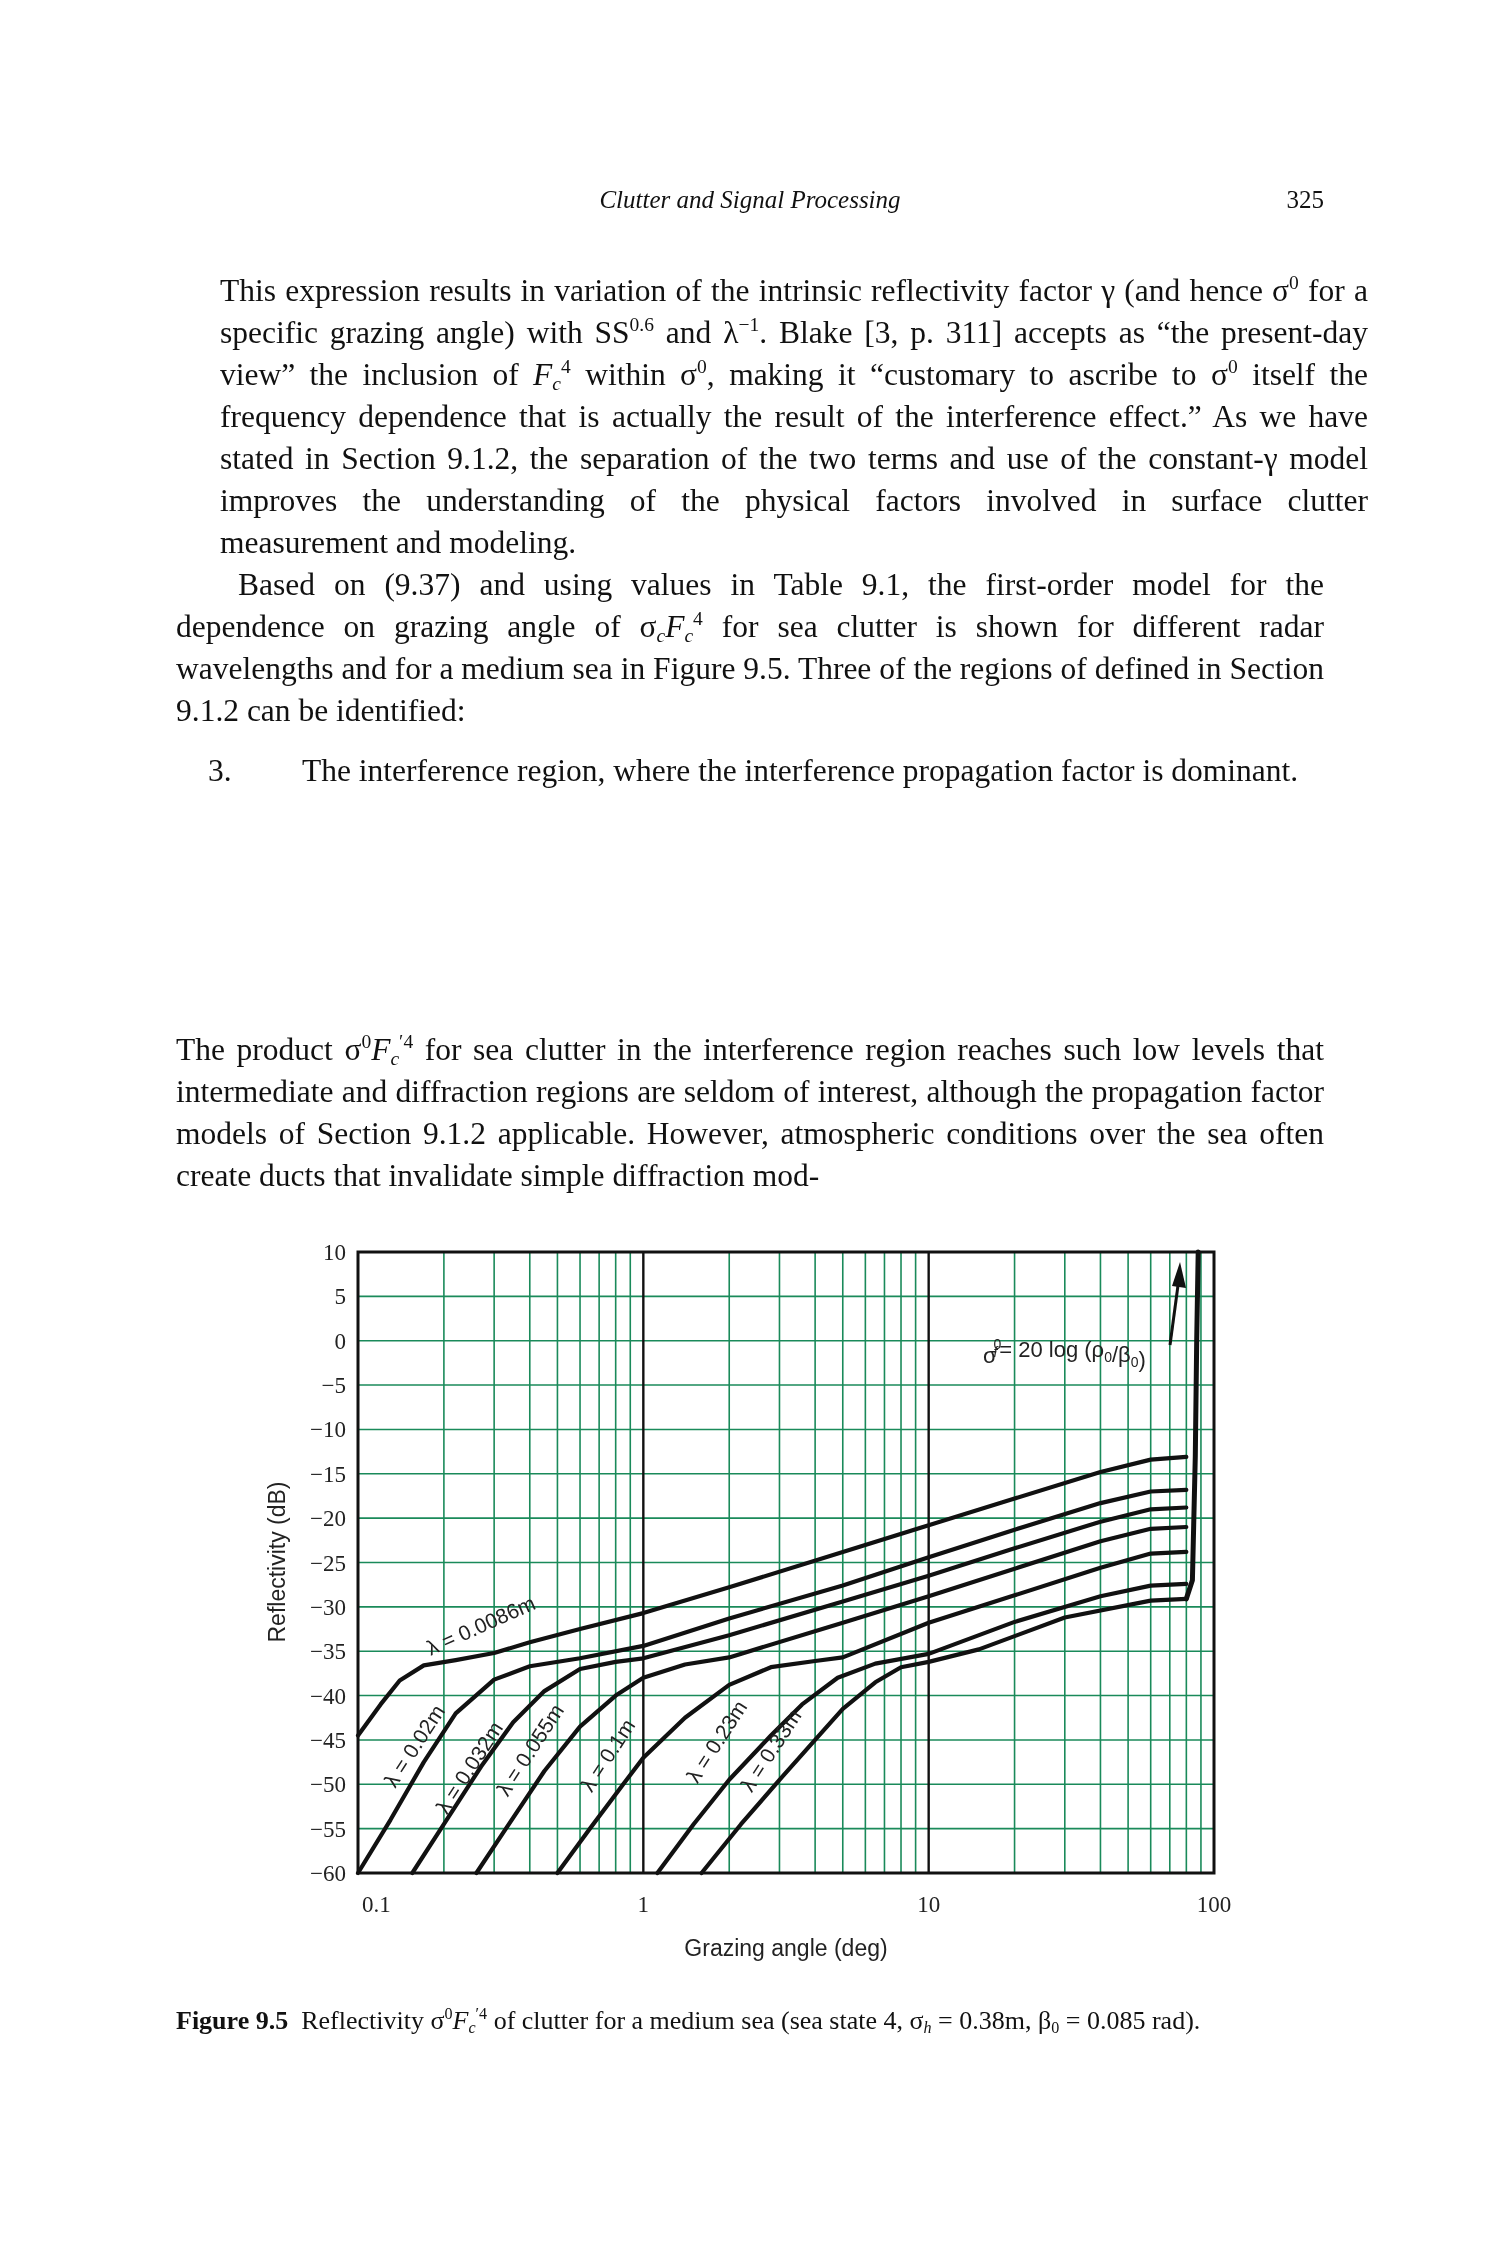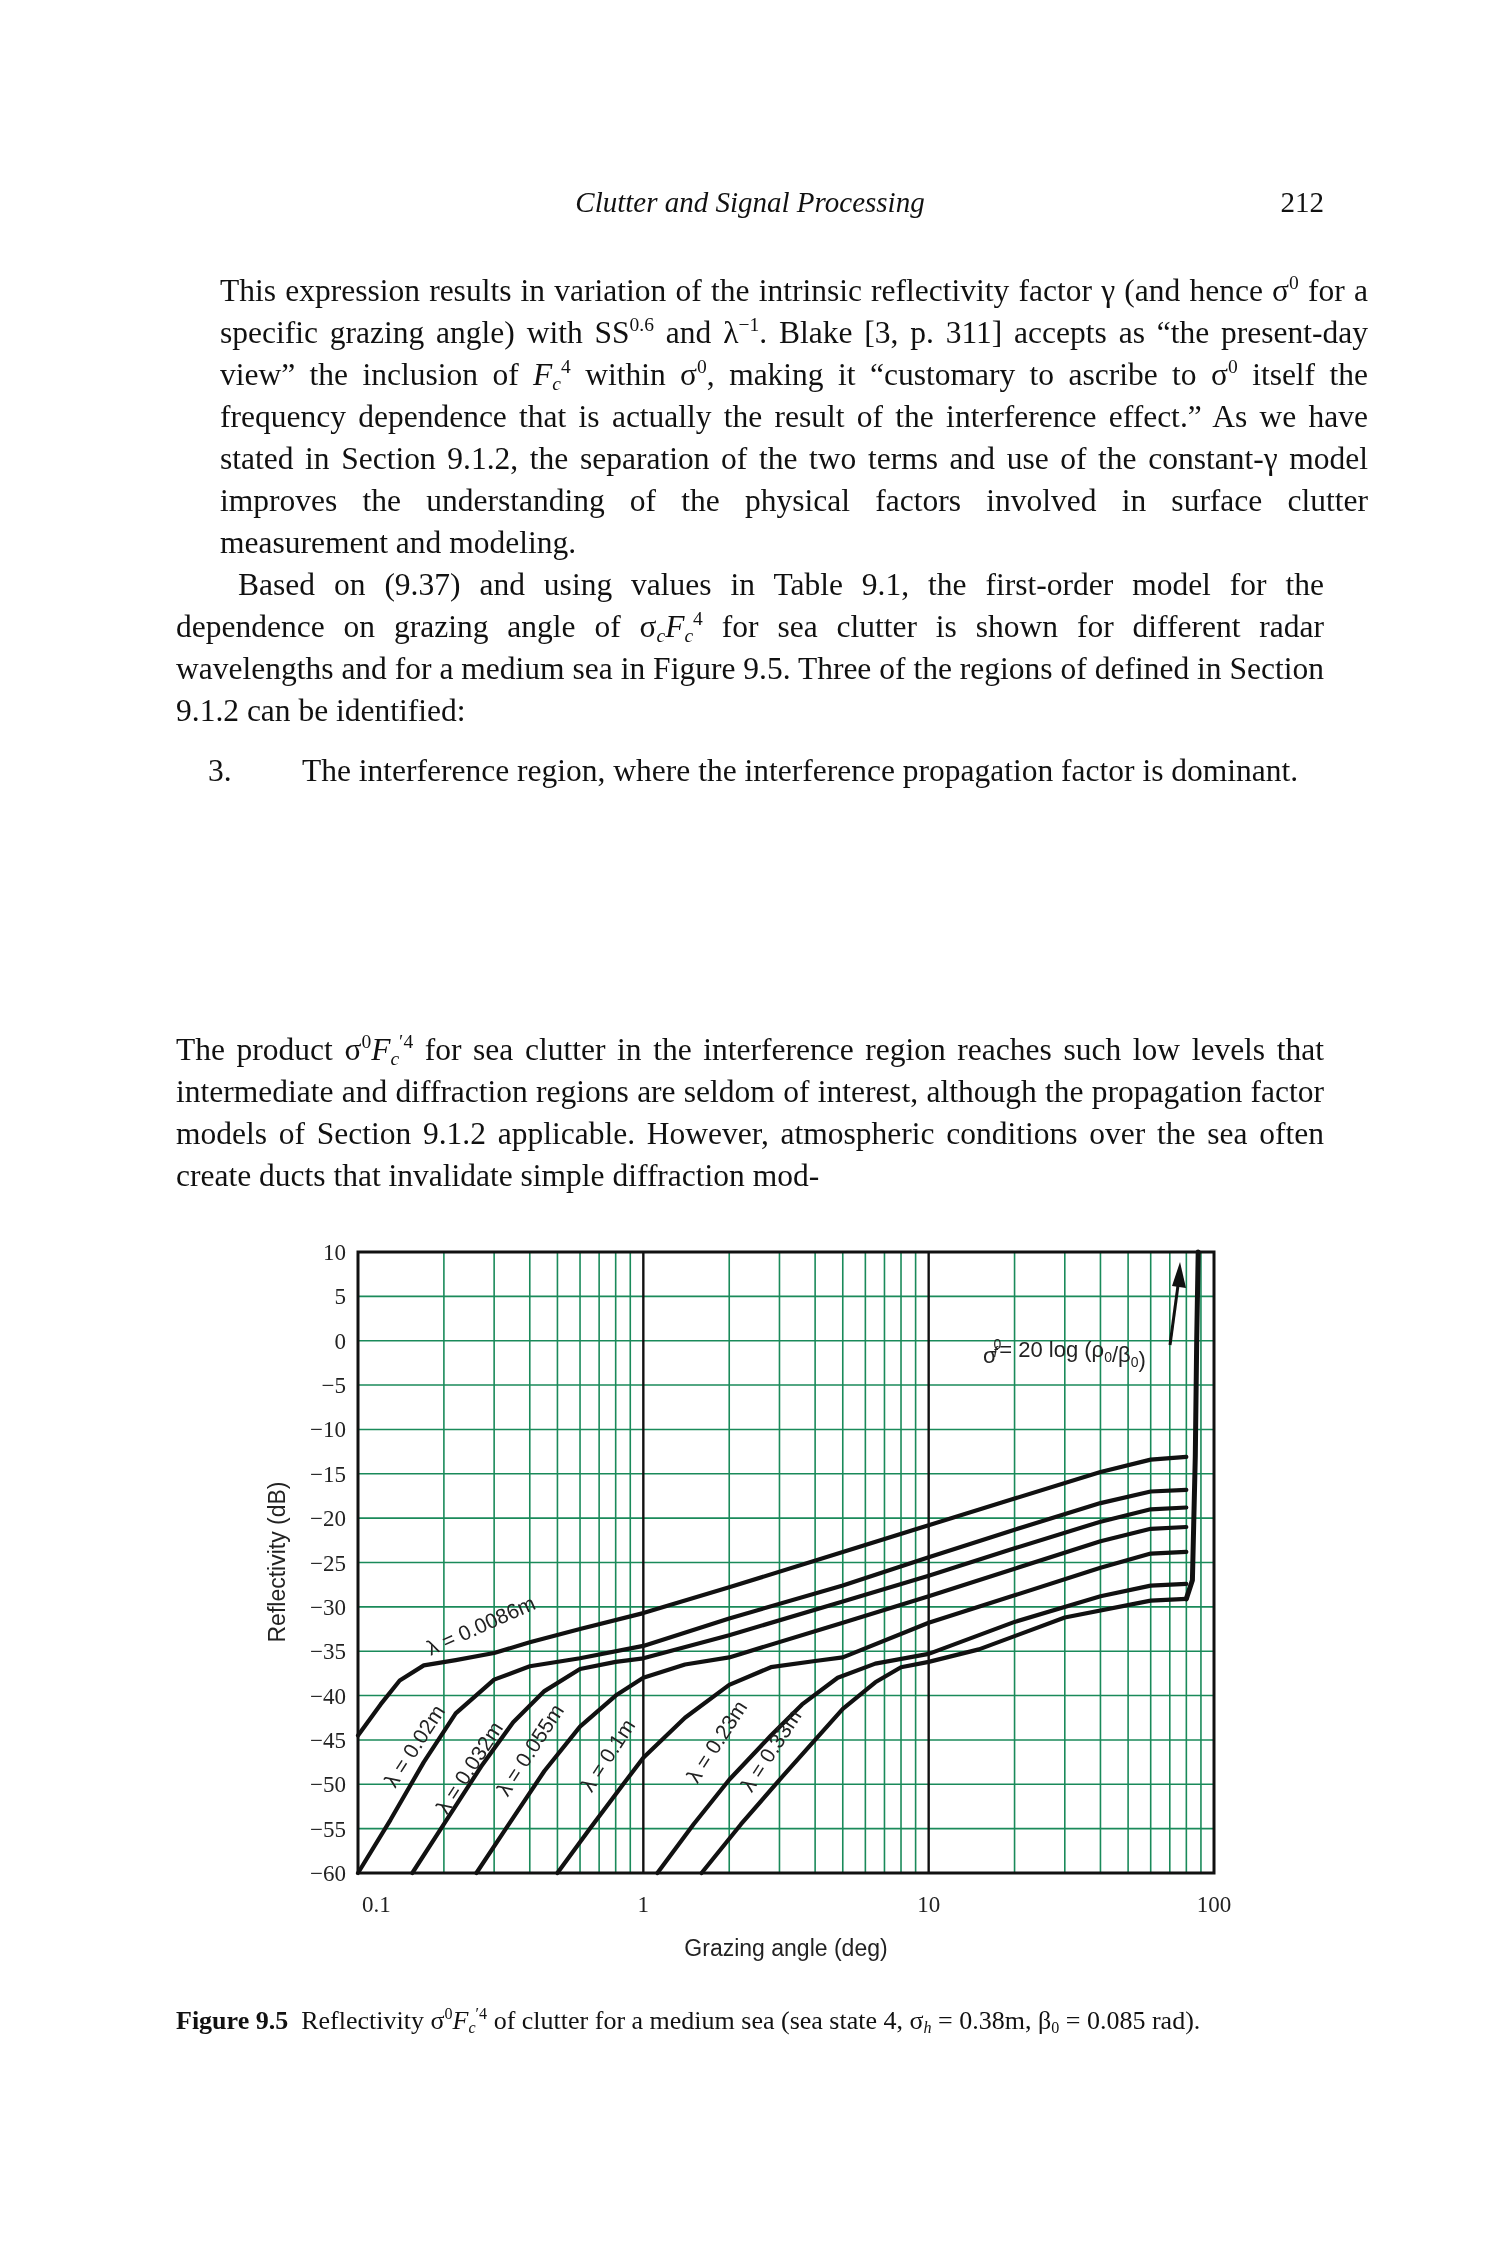--- a/index.html
+++ b/index.html
@@ -5,7 +5,7 @@
   html, body { margin: 0; padding: 0; background: #ffffff; }
   body { width: 1500px; height: 2250px; position: relative; overflow: hidden;
          font-family: "Liberation Serif", "DejaVu Serif", serif; color: #111; }
-  .running-head { position: absolute; left: 176px; width: 1148px; top: 186px; height: 36px; font-size: 29px; }
+  .running-head { position: absolute; left: 176px; width: 1148px; top: 186px; height: 36px; font-size: 25px; }
   .running-title { position: absolute; left: 0; width: 100%; text-align: center; font-style: italic; top: 0; }
   .page-num { position: absolute; right: 0; top: 0; }
   .body-text { position: absolute; left: 176px; width: 1148px; font-size: 31.5px; line-height: 42px; text-align: justify; }

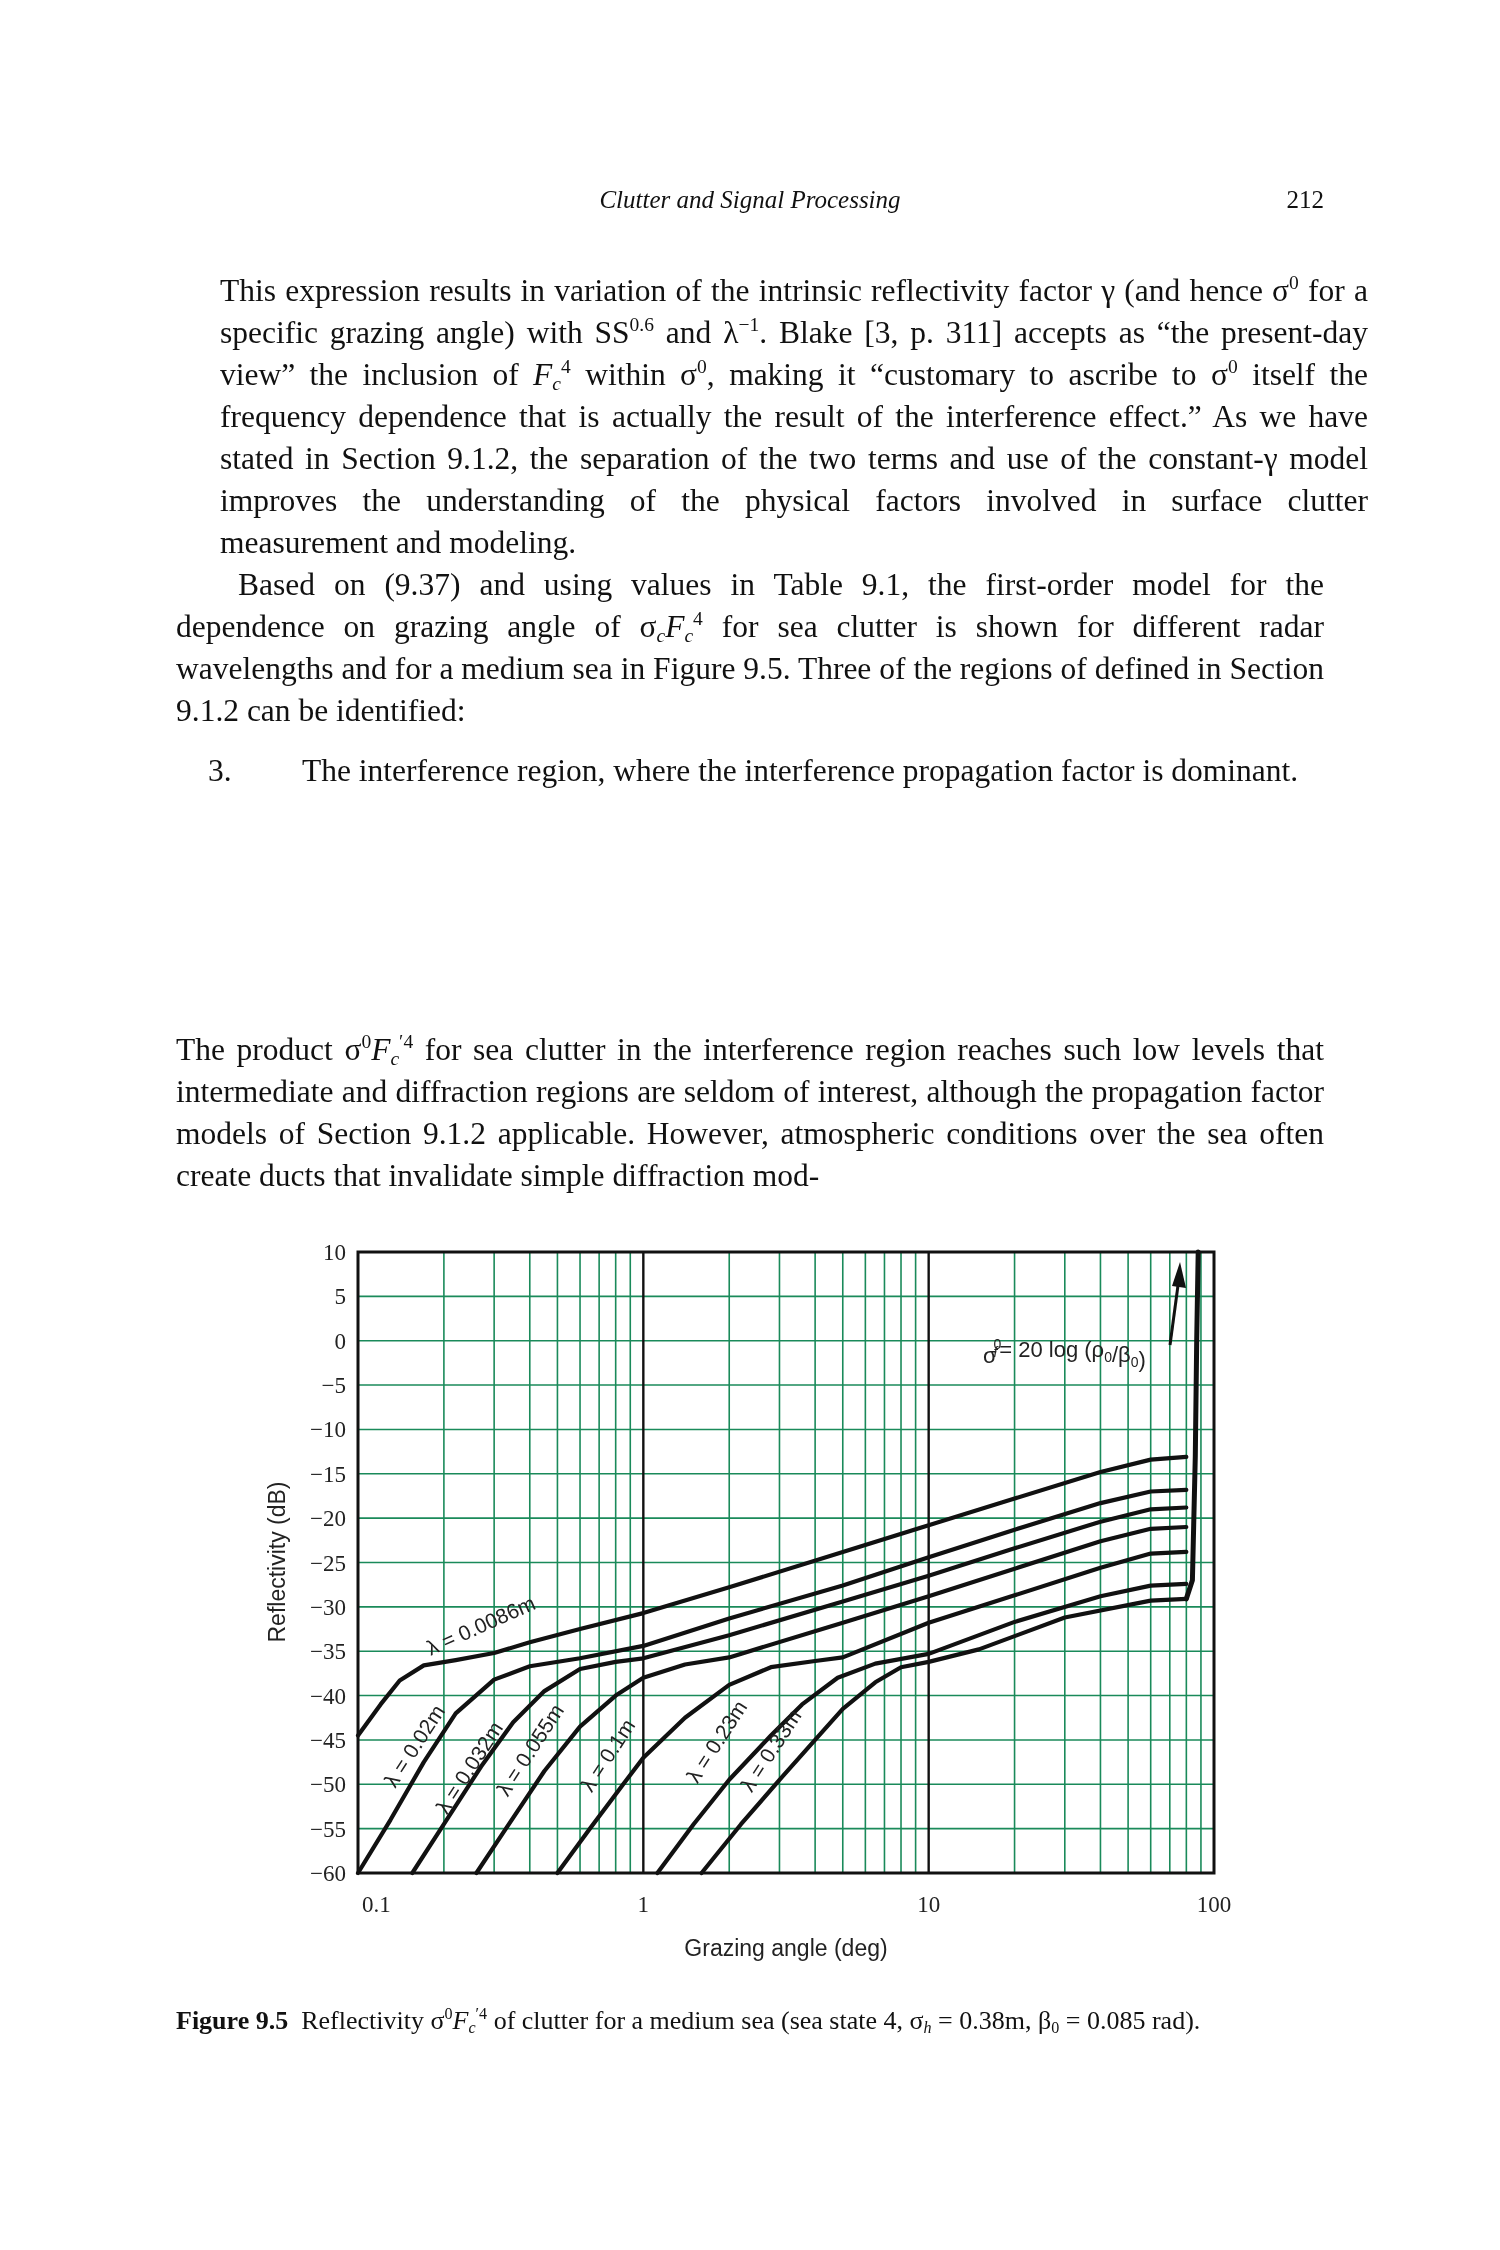--- a/index.html
+++ b/index.html
@@ -27,7 +27,7 @@
 
 <div class="running-head">
   <span class="running-title">Clutter and Signal Processing</span>
-  <span class="page-num">212</span>
+  <span class="page-num">325</span>
 </div>
 
 <div class="body-text" style="top:270px;margin-left:44px;">

